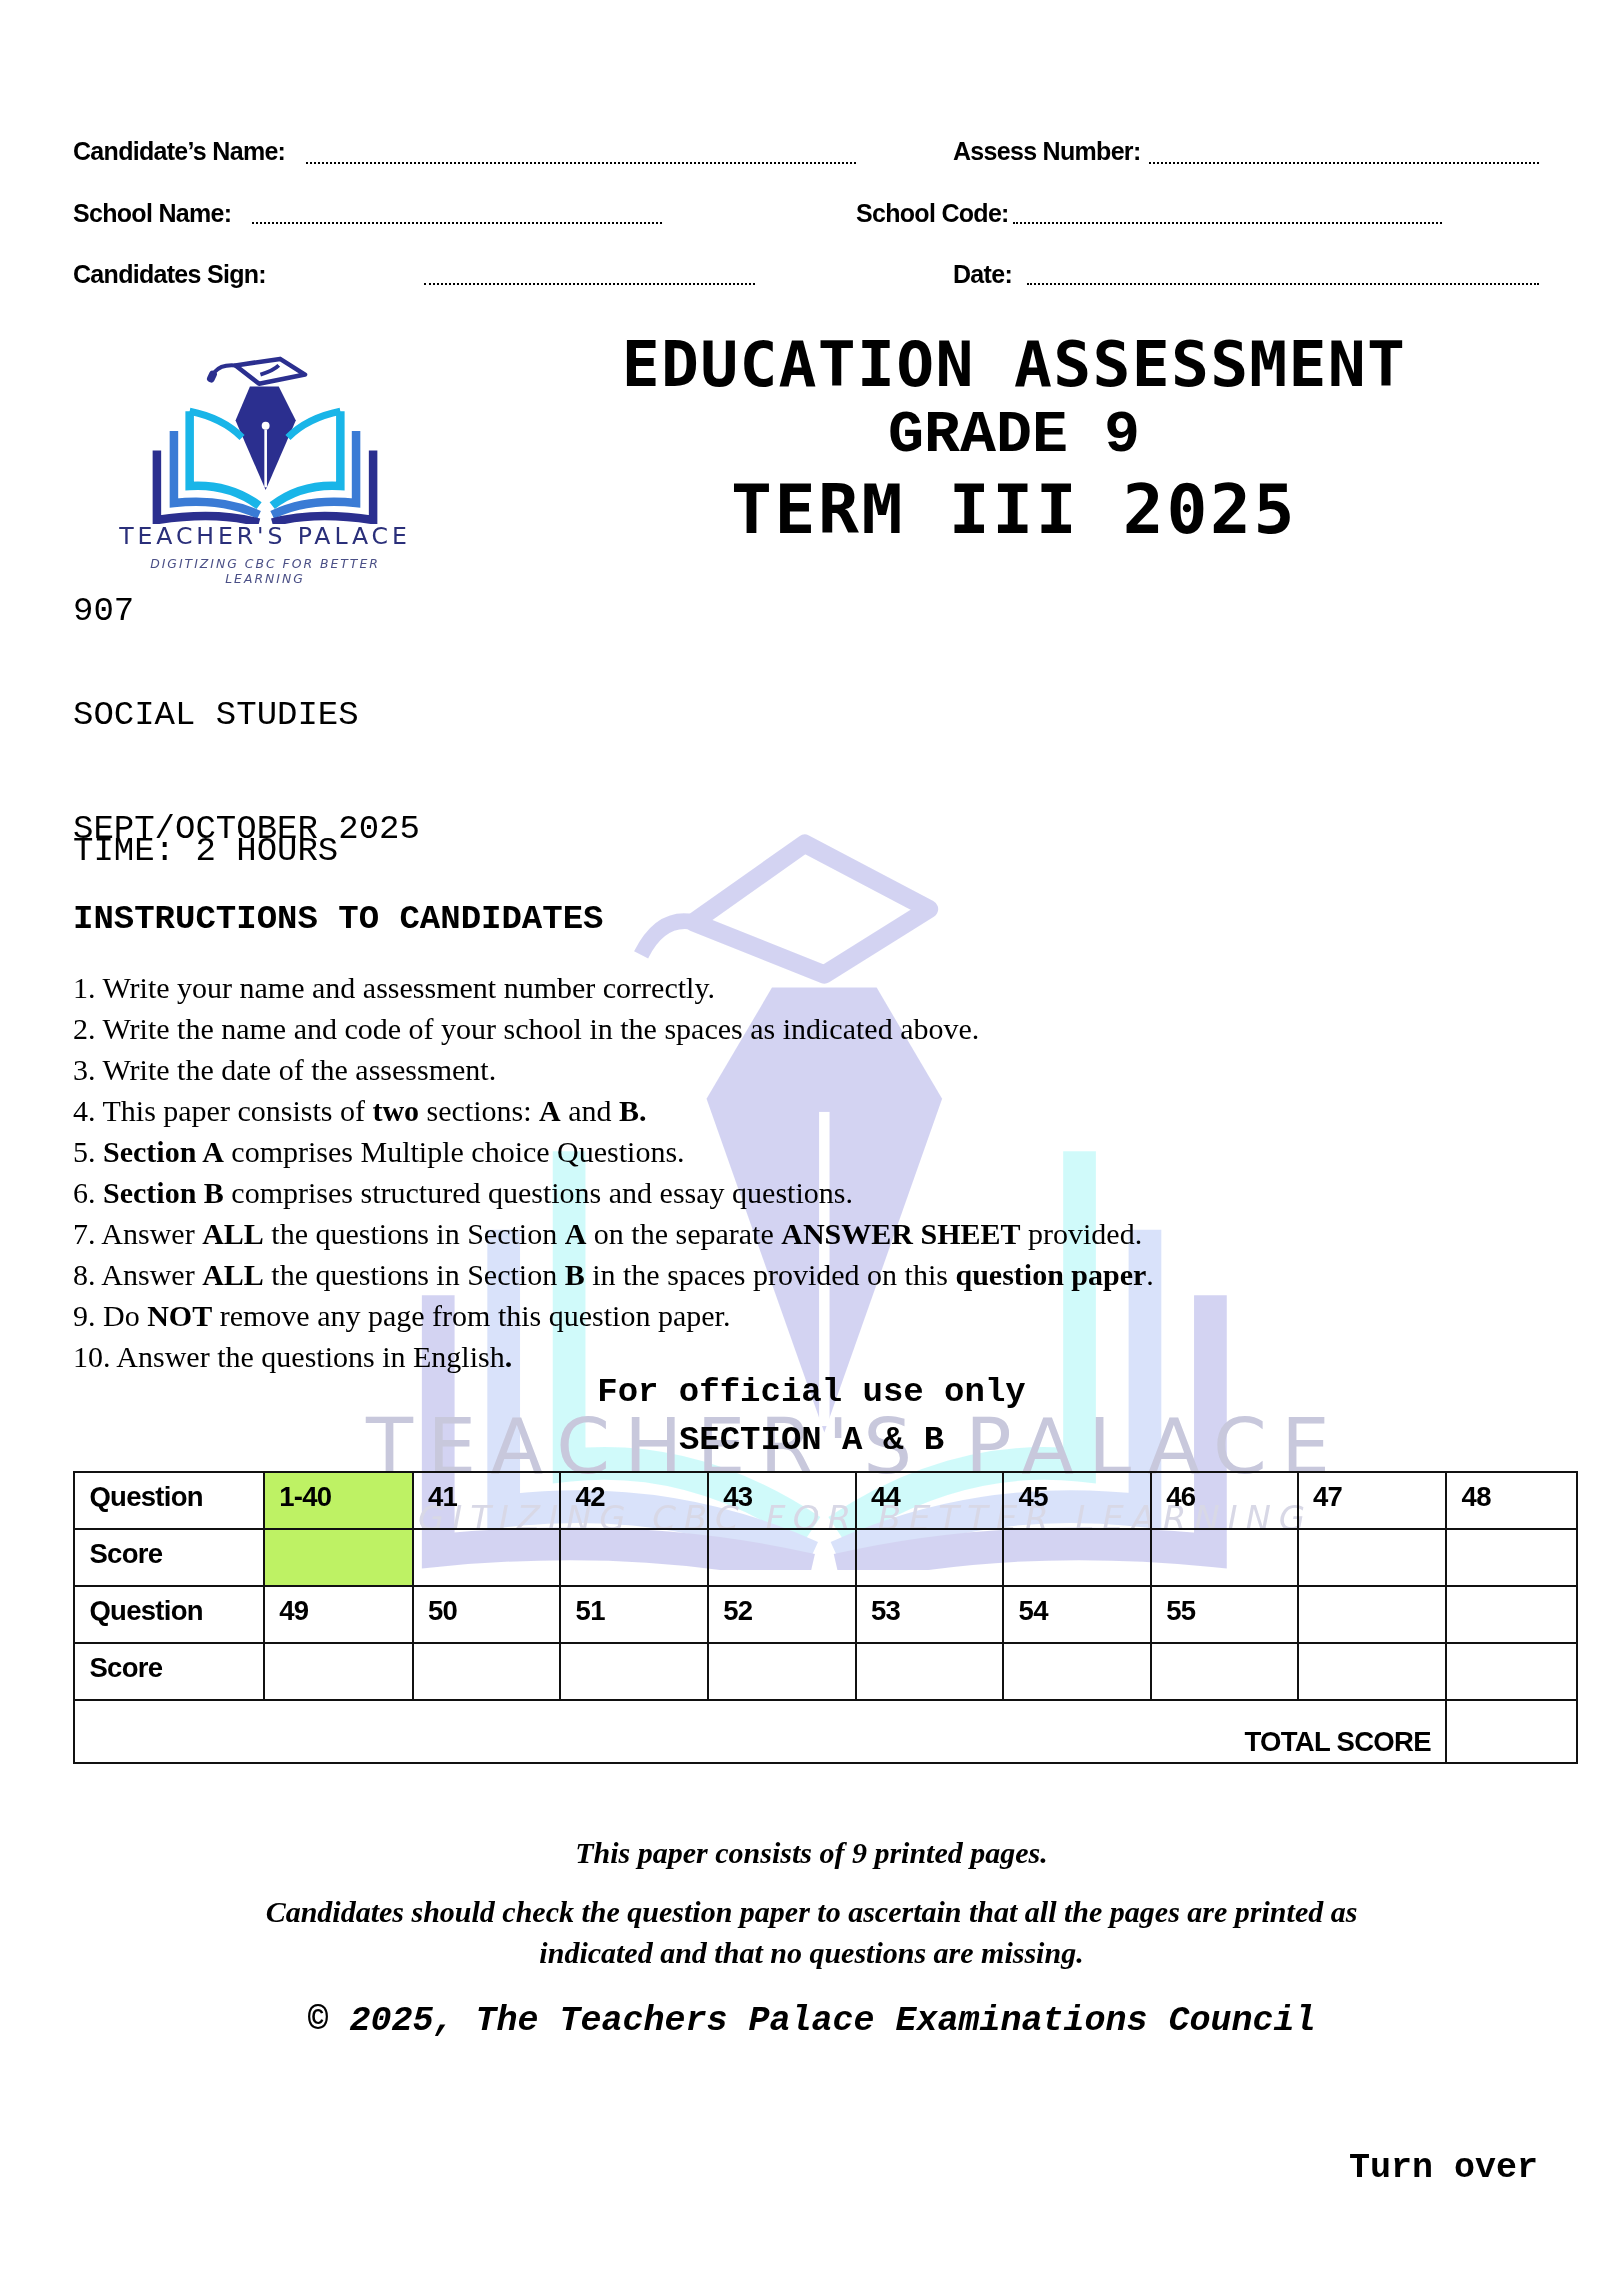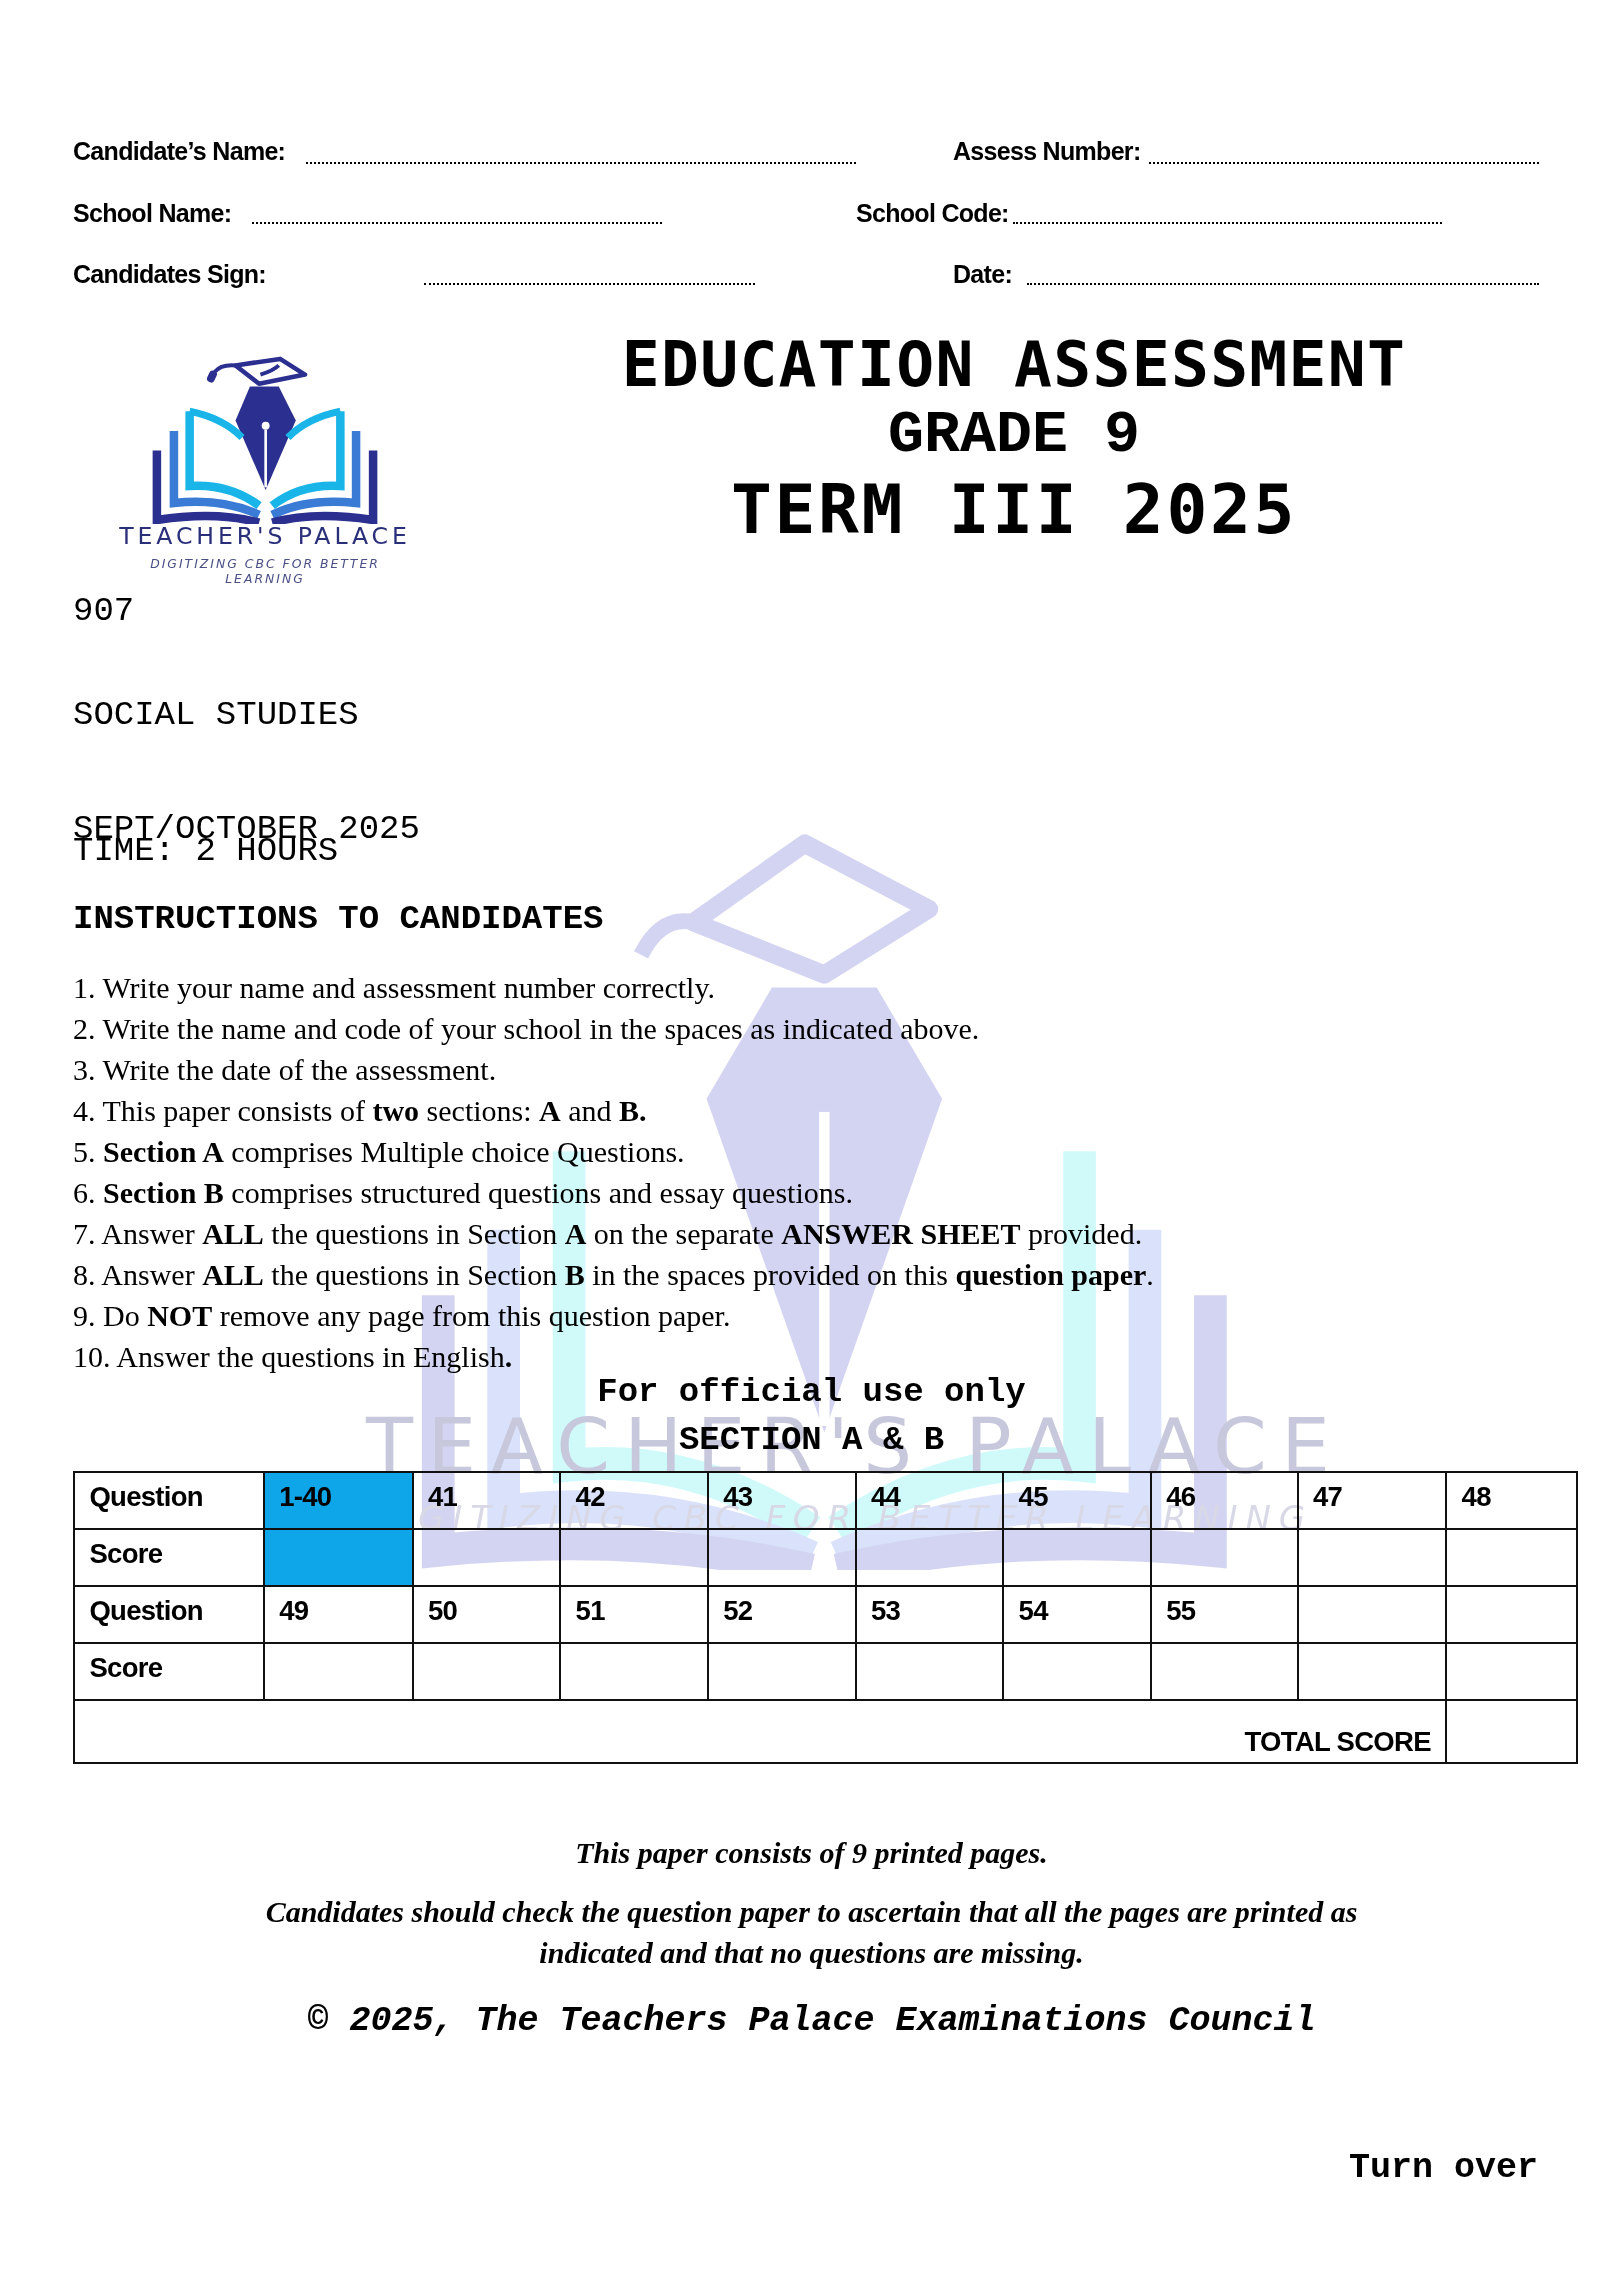--- a/index.html
+++ b/index.html
@@ -39,7 +39,7 @@
   
   table.scores { position: absolute; left: 73px; top: 1471px; width: 1505px; border-collapse: collapse; z-index: 2; font-family: "Liberation Sans", sans-serif; font-weight: bold; font-size: 27.5px; letter-spacing: -0.7px; }
   table.scores td { border: 2px solid #111; height: 57px; vertical-align: top; padding: 7.9px 13px 0 14.4px; box-sizing: border-box; }
-  table.scores td.shaded { background: #0ea5e9; }
+  table.scores td.shaded { background: #bef264; }
   table.scores td.total-label { text-align: right; vertical-align: bottom; padding: 0 14.4px 3.9px 0; height: 63px; margin-top: 48px; }
 
   

